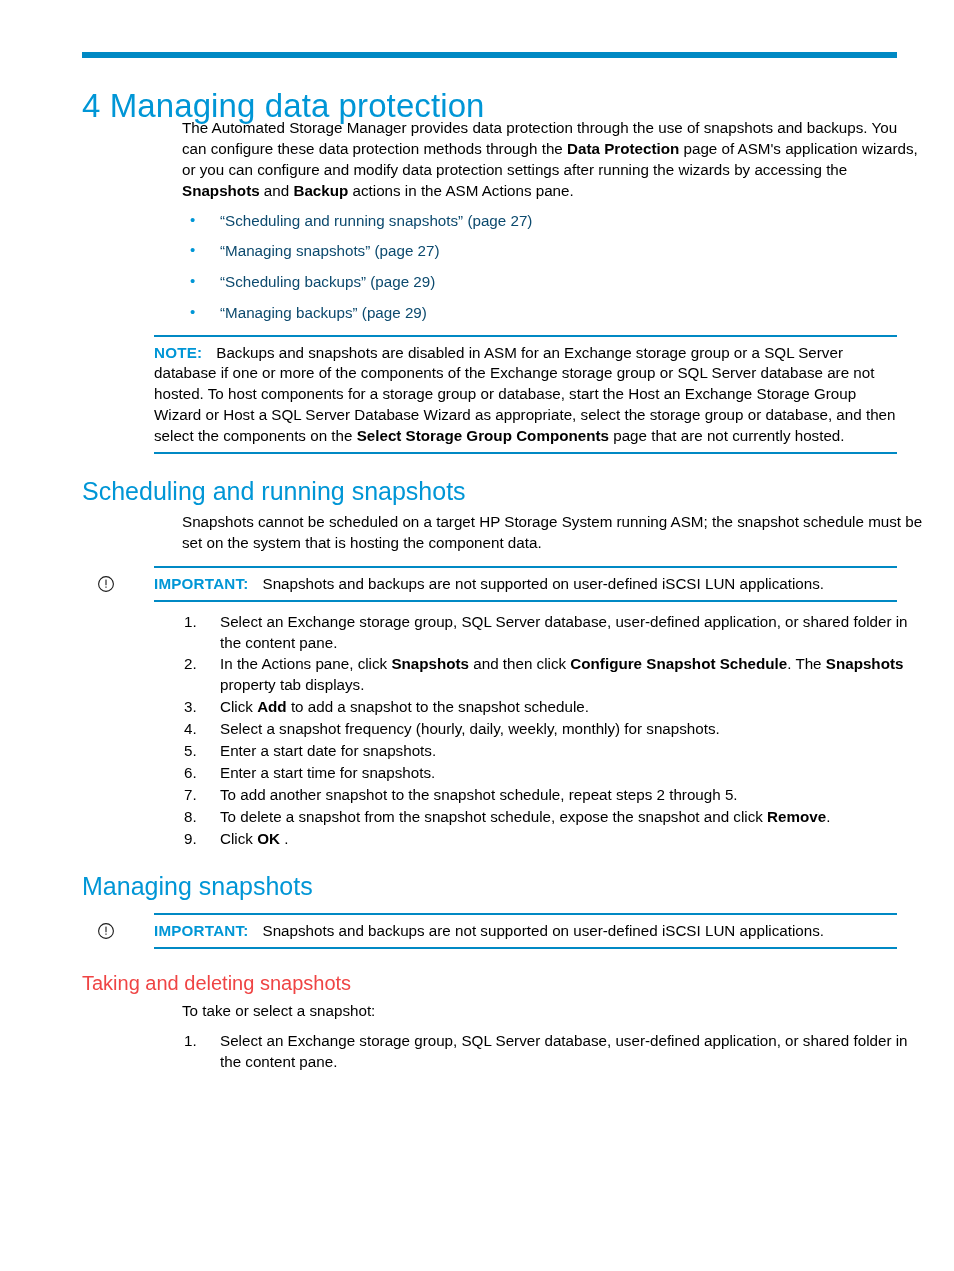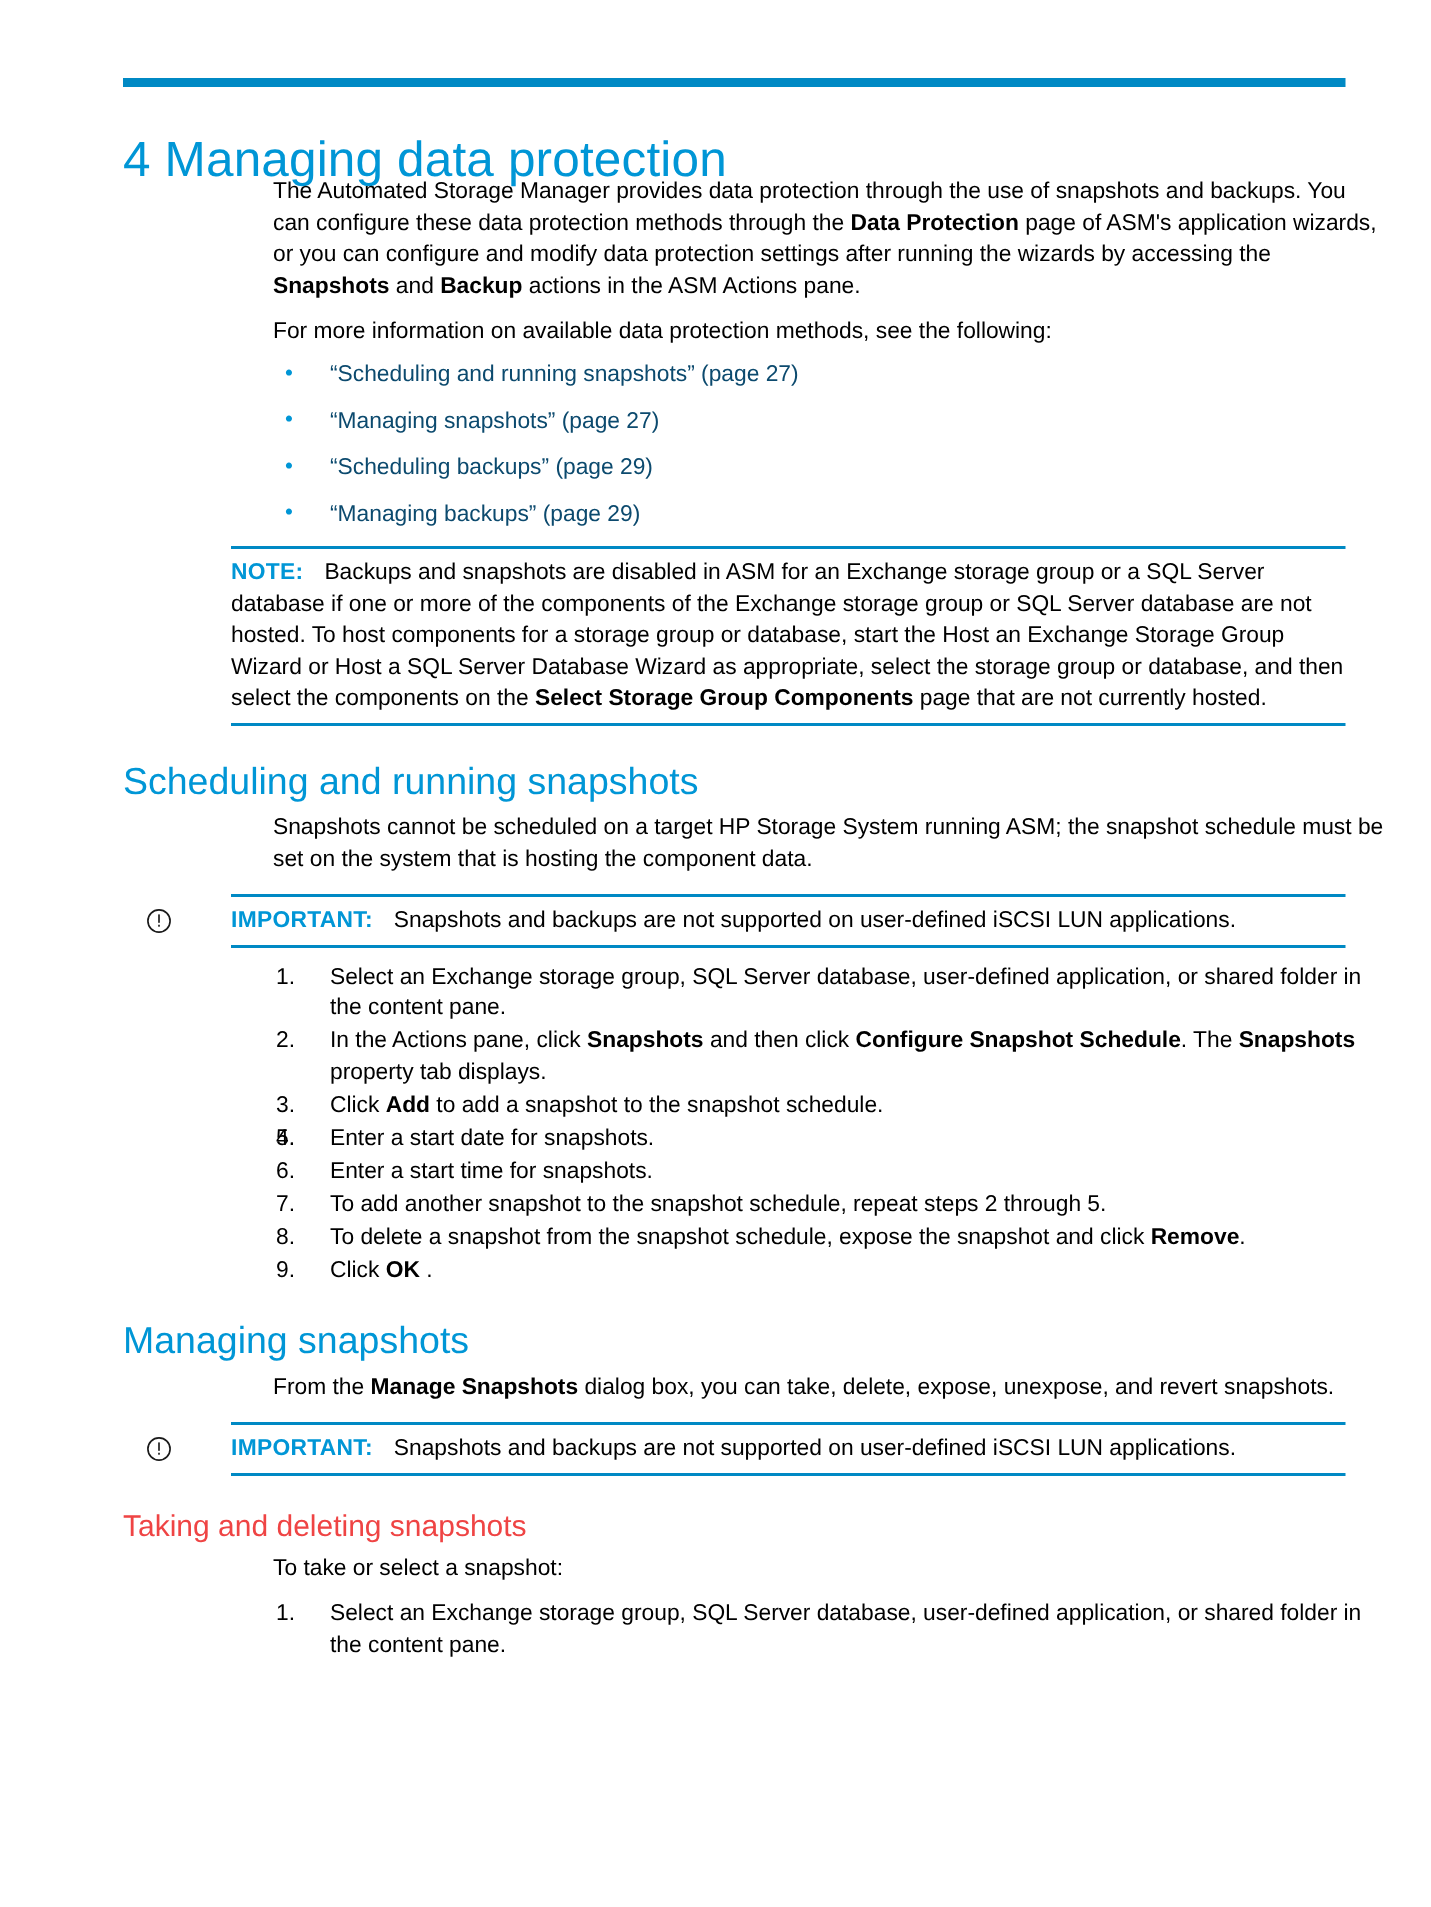--- a/index.html
+++ b/index.html
@@ -198,7 +198,6 @@
     <div class="body-indent">
       <p class="para"><span>The Automated Storage Manager provides data protection through the use of snapshots and backups. You can configure these data protection methods through the </span><b>Data Protection</b><span> page of ASM's application wizards, or you can configure and modify data protection settings after running the wizards by accessing the  </span><b>Snapshots</b><span> and </span><b>Backup</b><span> actions in the ASM Actions pane.</span></p>
 
-      <p class="para">For more information on available data protection methods, see the following:</p>
 
       <ul class="link-list">
         <li><span class="bullet">•</span><span class="link-text">“Scheduling and running snapshots” (page 27)</span></li>

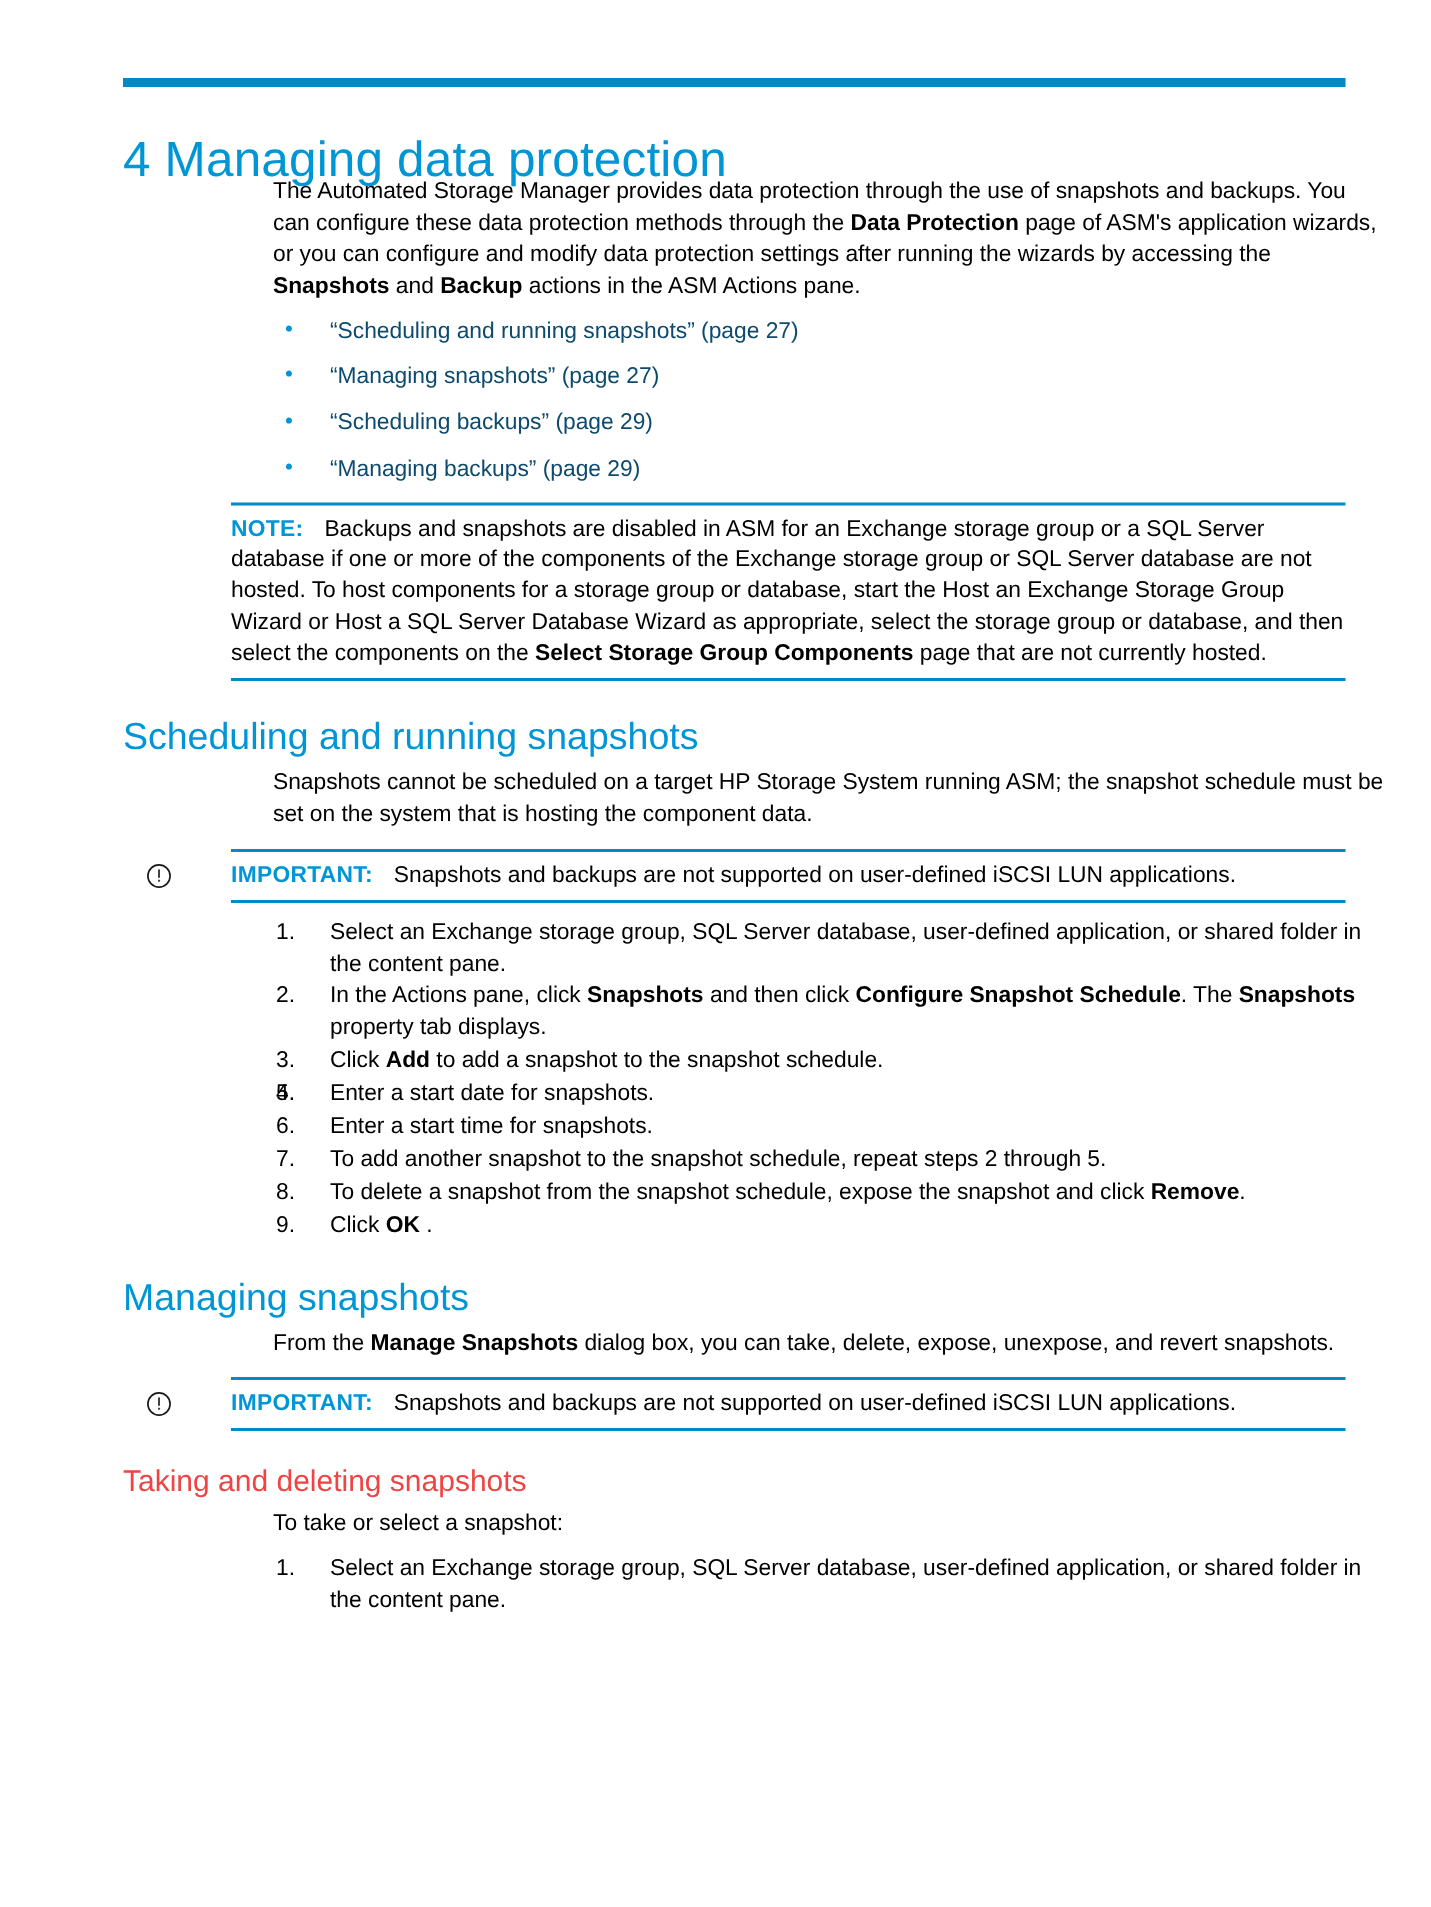--- a/index.html
+++ b/index.html
@@ -236,7 +236,7 @@
 
         <li><span class="num">3.</span><span>Click </span><b>Add</b><span> to add a snapshot to the snapshot schedule.</span><b></b><span></span><b></b><span></span></li>
 
-        <li><span class="num">4.</span><b></b><span></span><b></b><span></span><b></b><span></span></li>
+        <li><span class="num">4.</span><span>Select a snapshot frequency (hourly, daily, weekly, monthly) for snapshots.</span><b></b><span></span><b></b><span></span><b></b><span></span></li>
 
         <li><span class="num">5.</span><span>Enter a start date for snapshots.</span><b></b><span></span><b></b><span></span><b></b><span></span></li>
 

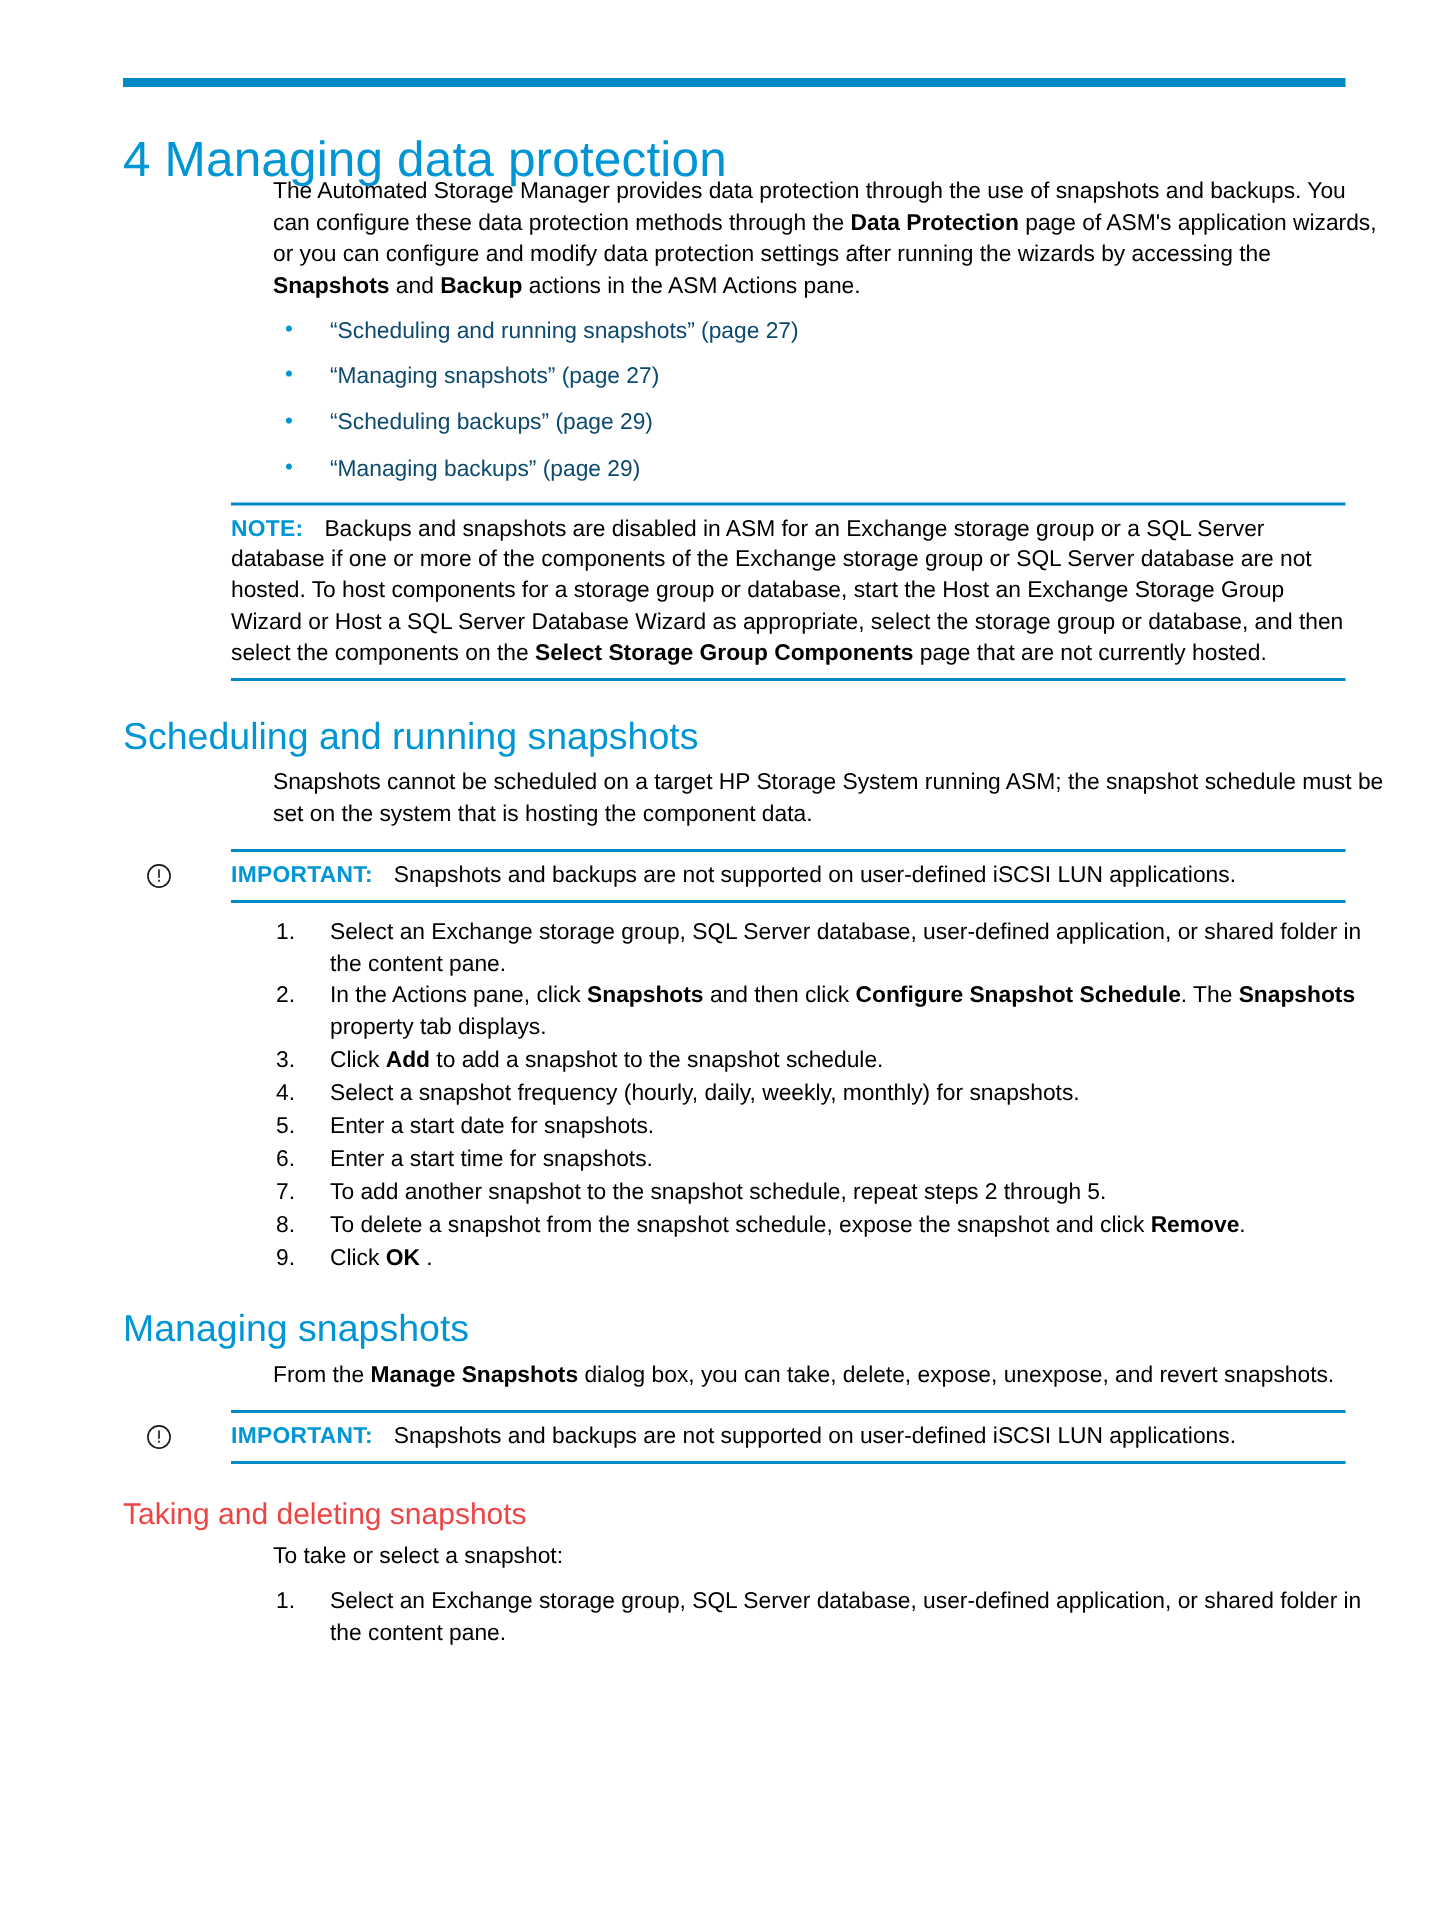--- a/index.html
+++ b/index.html
@@ -252,9 +252,6 @@
 
     <h2 class="sect1">Managing snapshots</h2>
 
-    <div class="body-indent">
-      <p class="para"><span>From the </span><b>Manage Snapshots</b><span> dialog box, you can take, delete, expose, unexpose, and revert snapshots.</span></p>
-    </div>
 
     <div class="admon with-icon">
       <span class="admon-icon">

